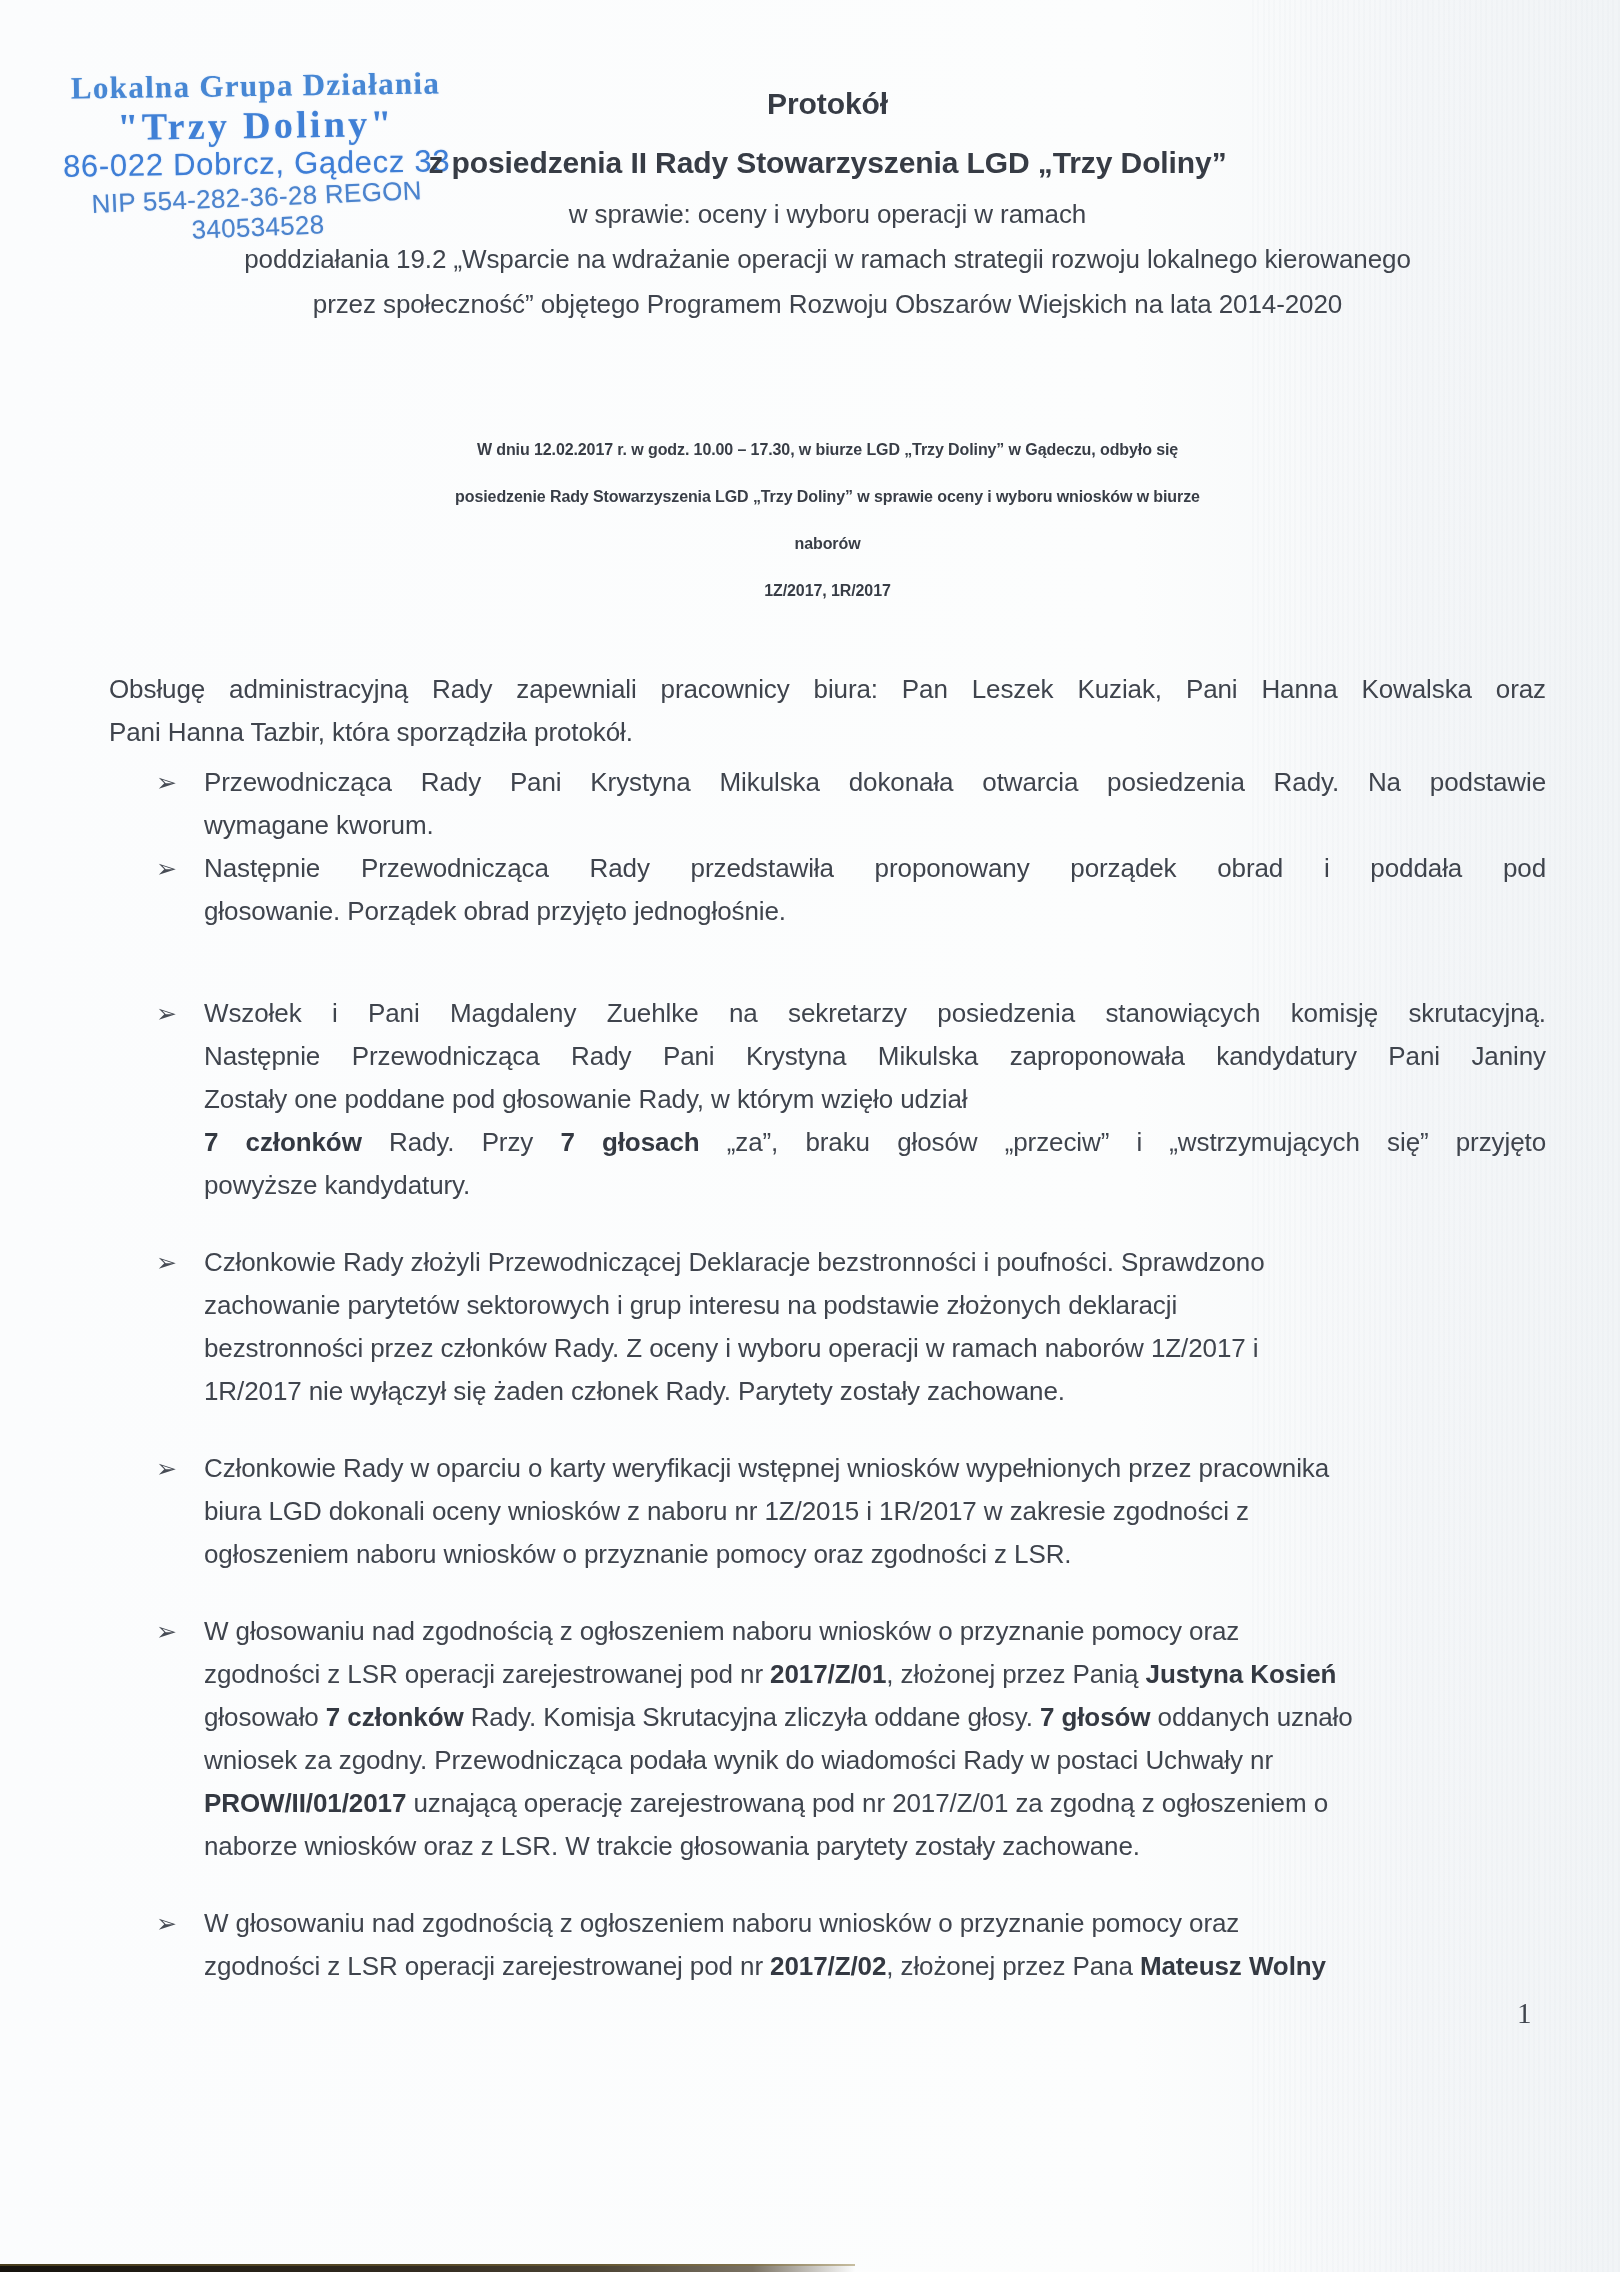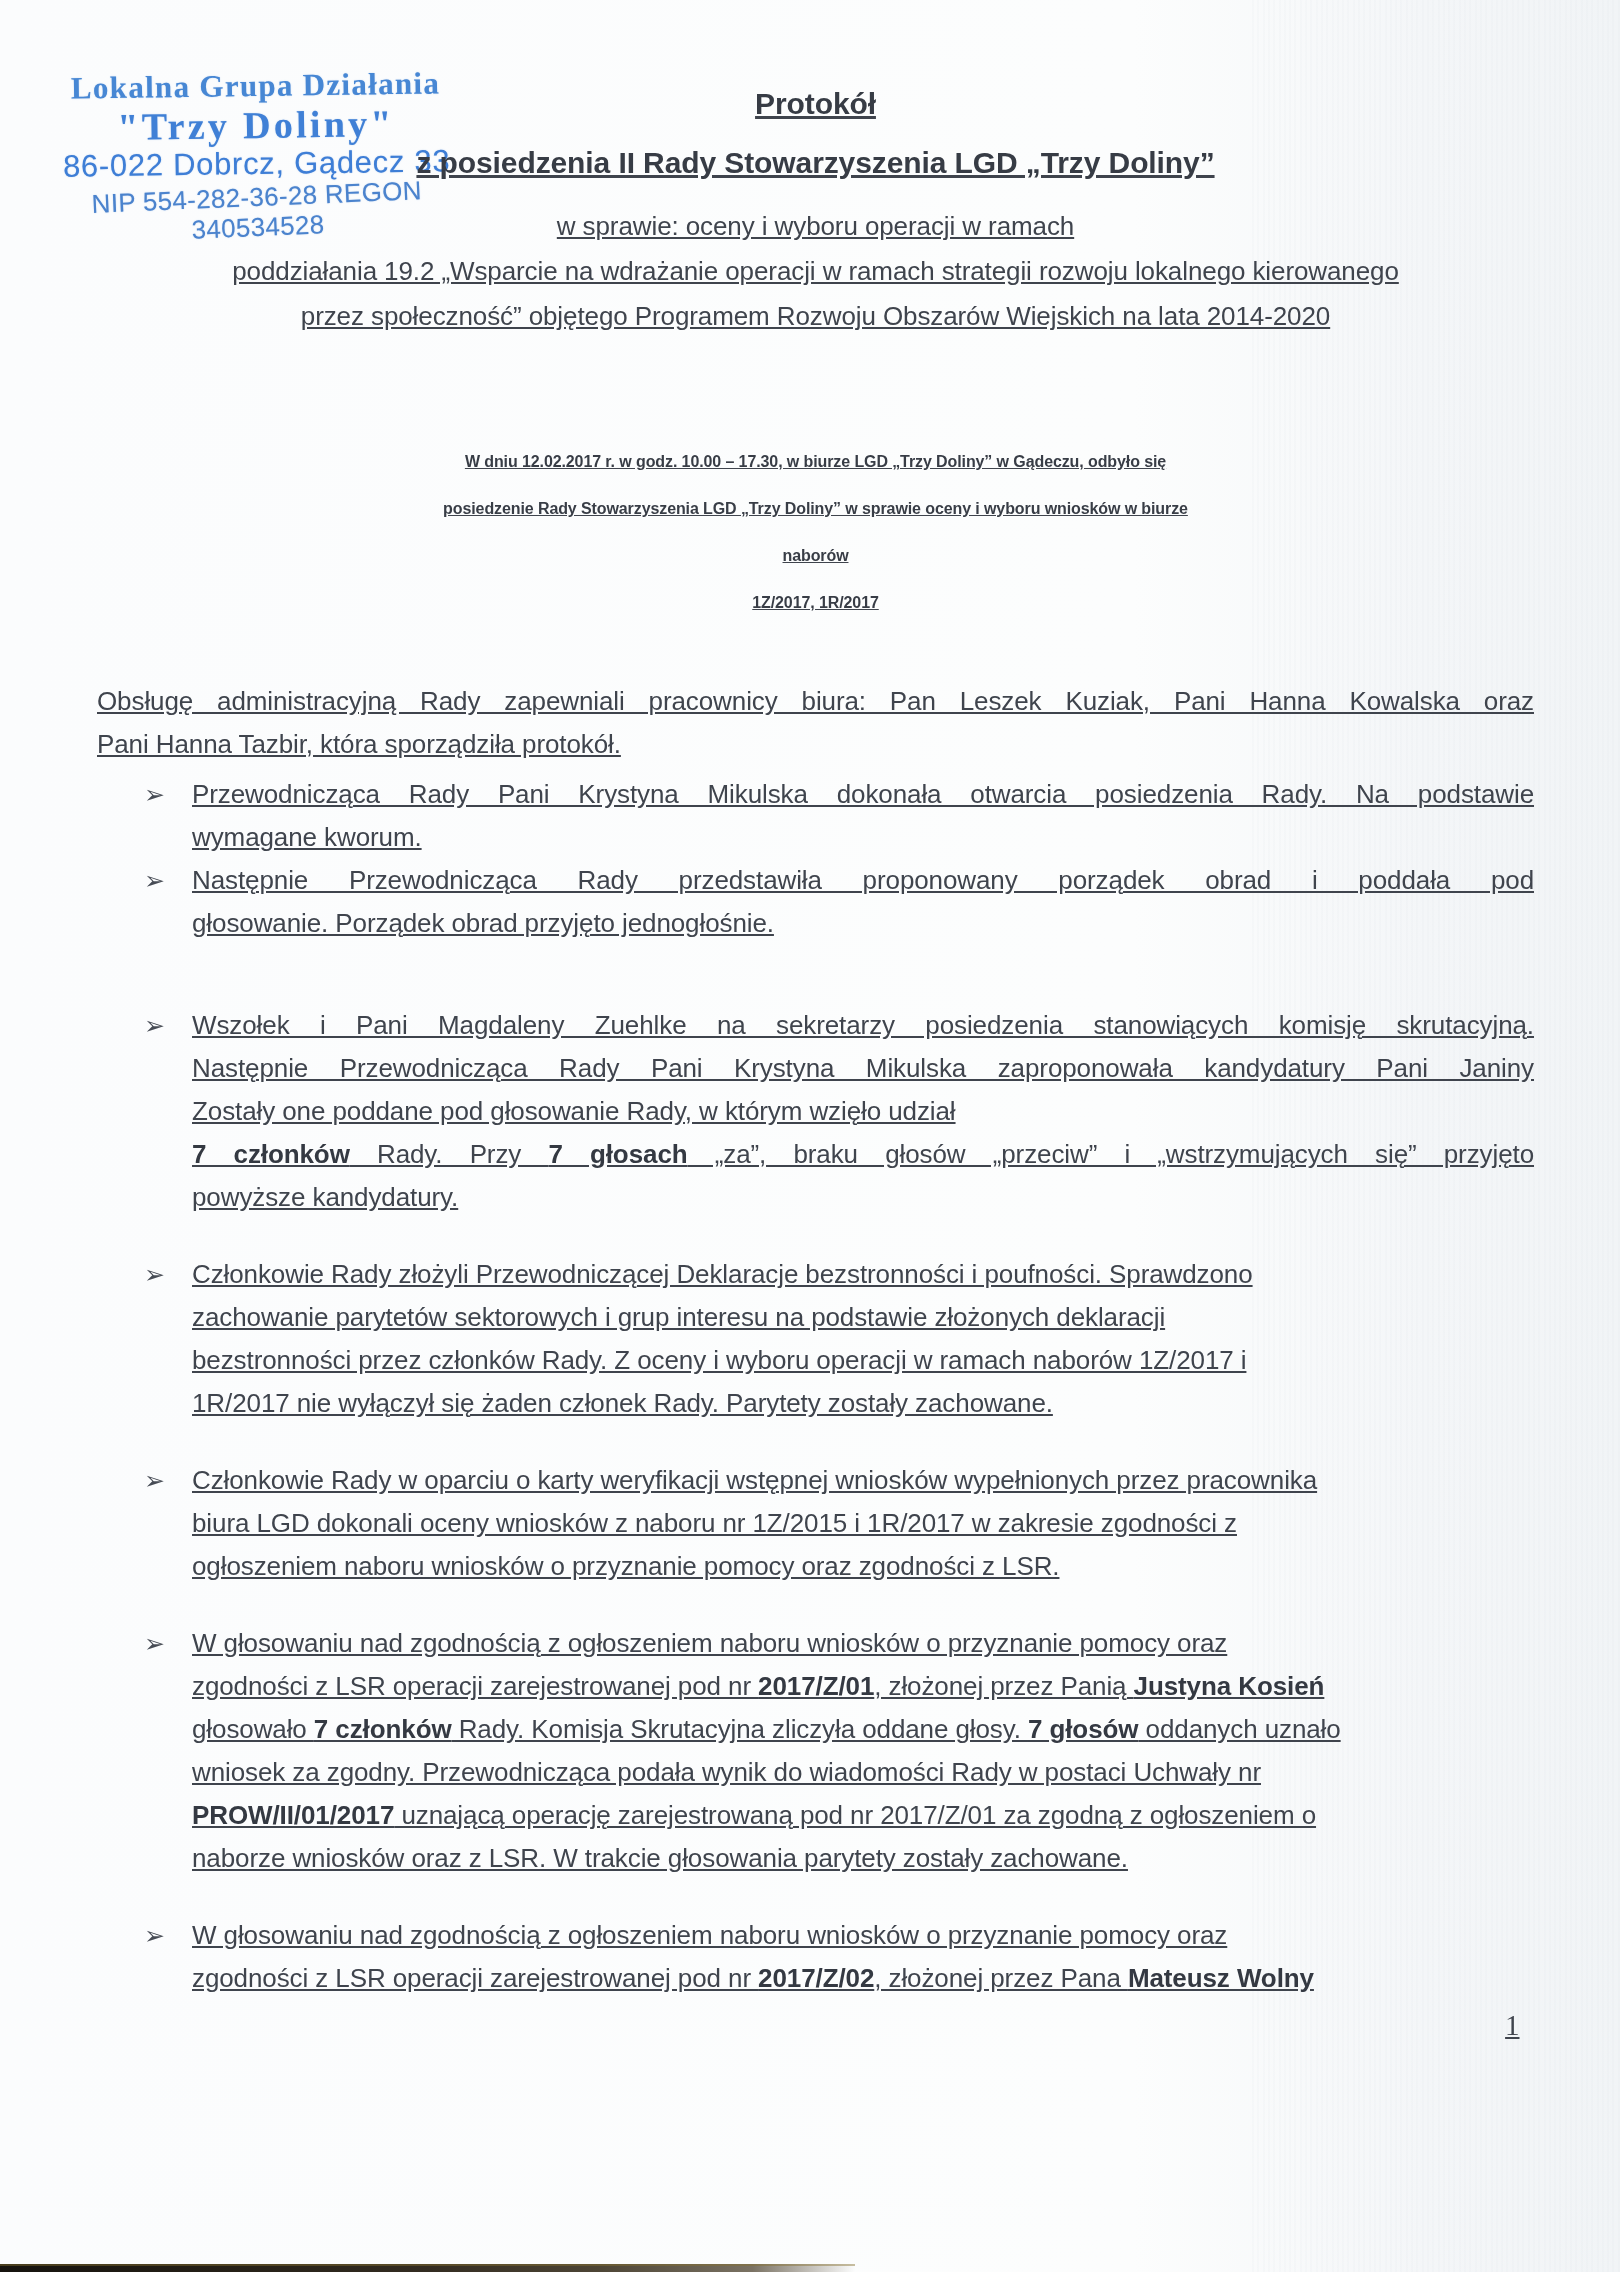--- a/index.html
+++ b/index.html
@@ -38,8 +38,8 @@
   .stamp-ids { font: 400 26px/30px "Liberation Sans", sans-serif; letter-spacing: 0.3px; color: #4b83cd; transform: rotate(-1.6deg); }
   
   .content {
-    position: absolute; left: 97px; top: 0; width: 1437px;
-    color: #3f444d; font-size: 26px; letter-spacing: -0.1px; text-decoration: underline;
+    position: absolute; left: 109px; top: 0; width: 1437px;
+    color: #3f444d; font-size: 26px; letter-spacing: -0.1px;
   }
   .title-block { margin-top: 74px; text-align: center; font-weight: bold; font-size: 30px; color: #373c45; }
   .title-block .tline { line-height: 59px; }

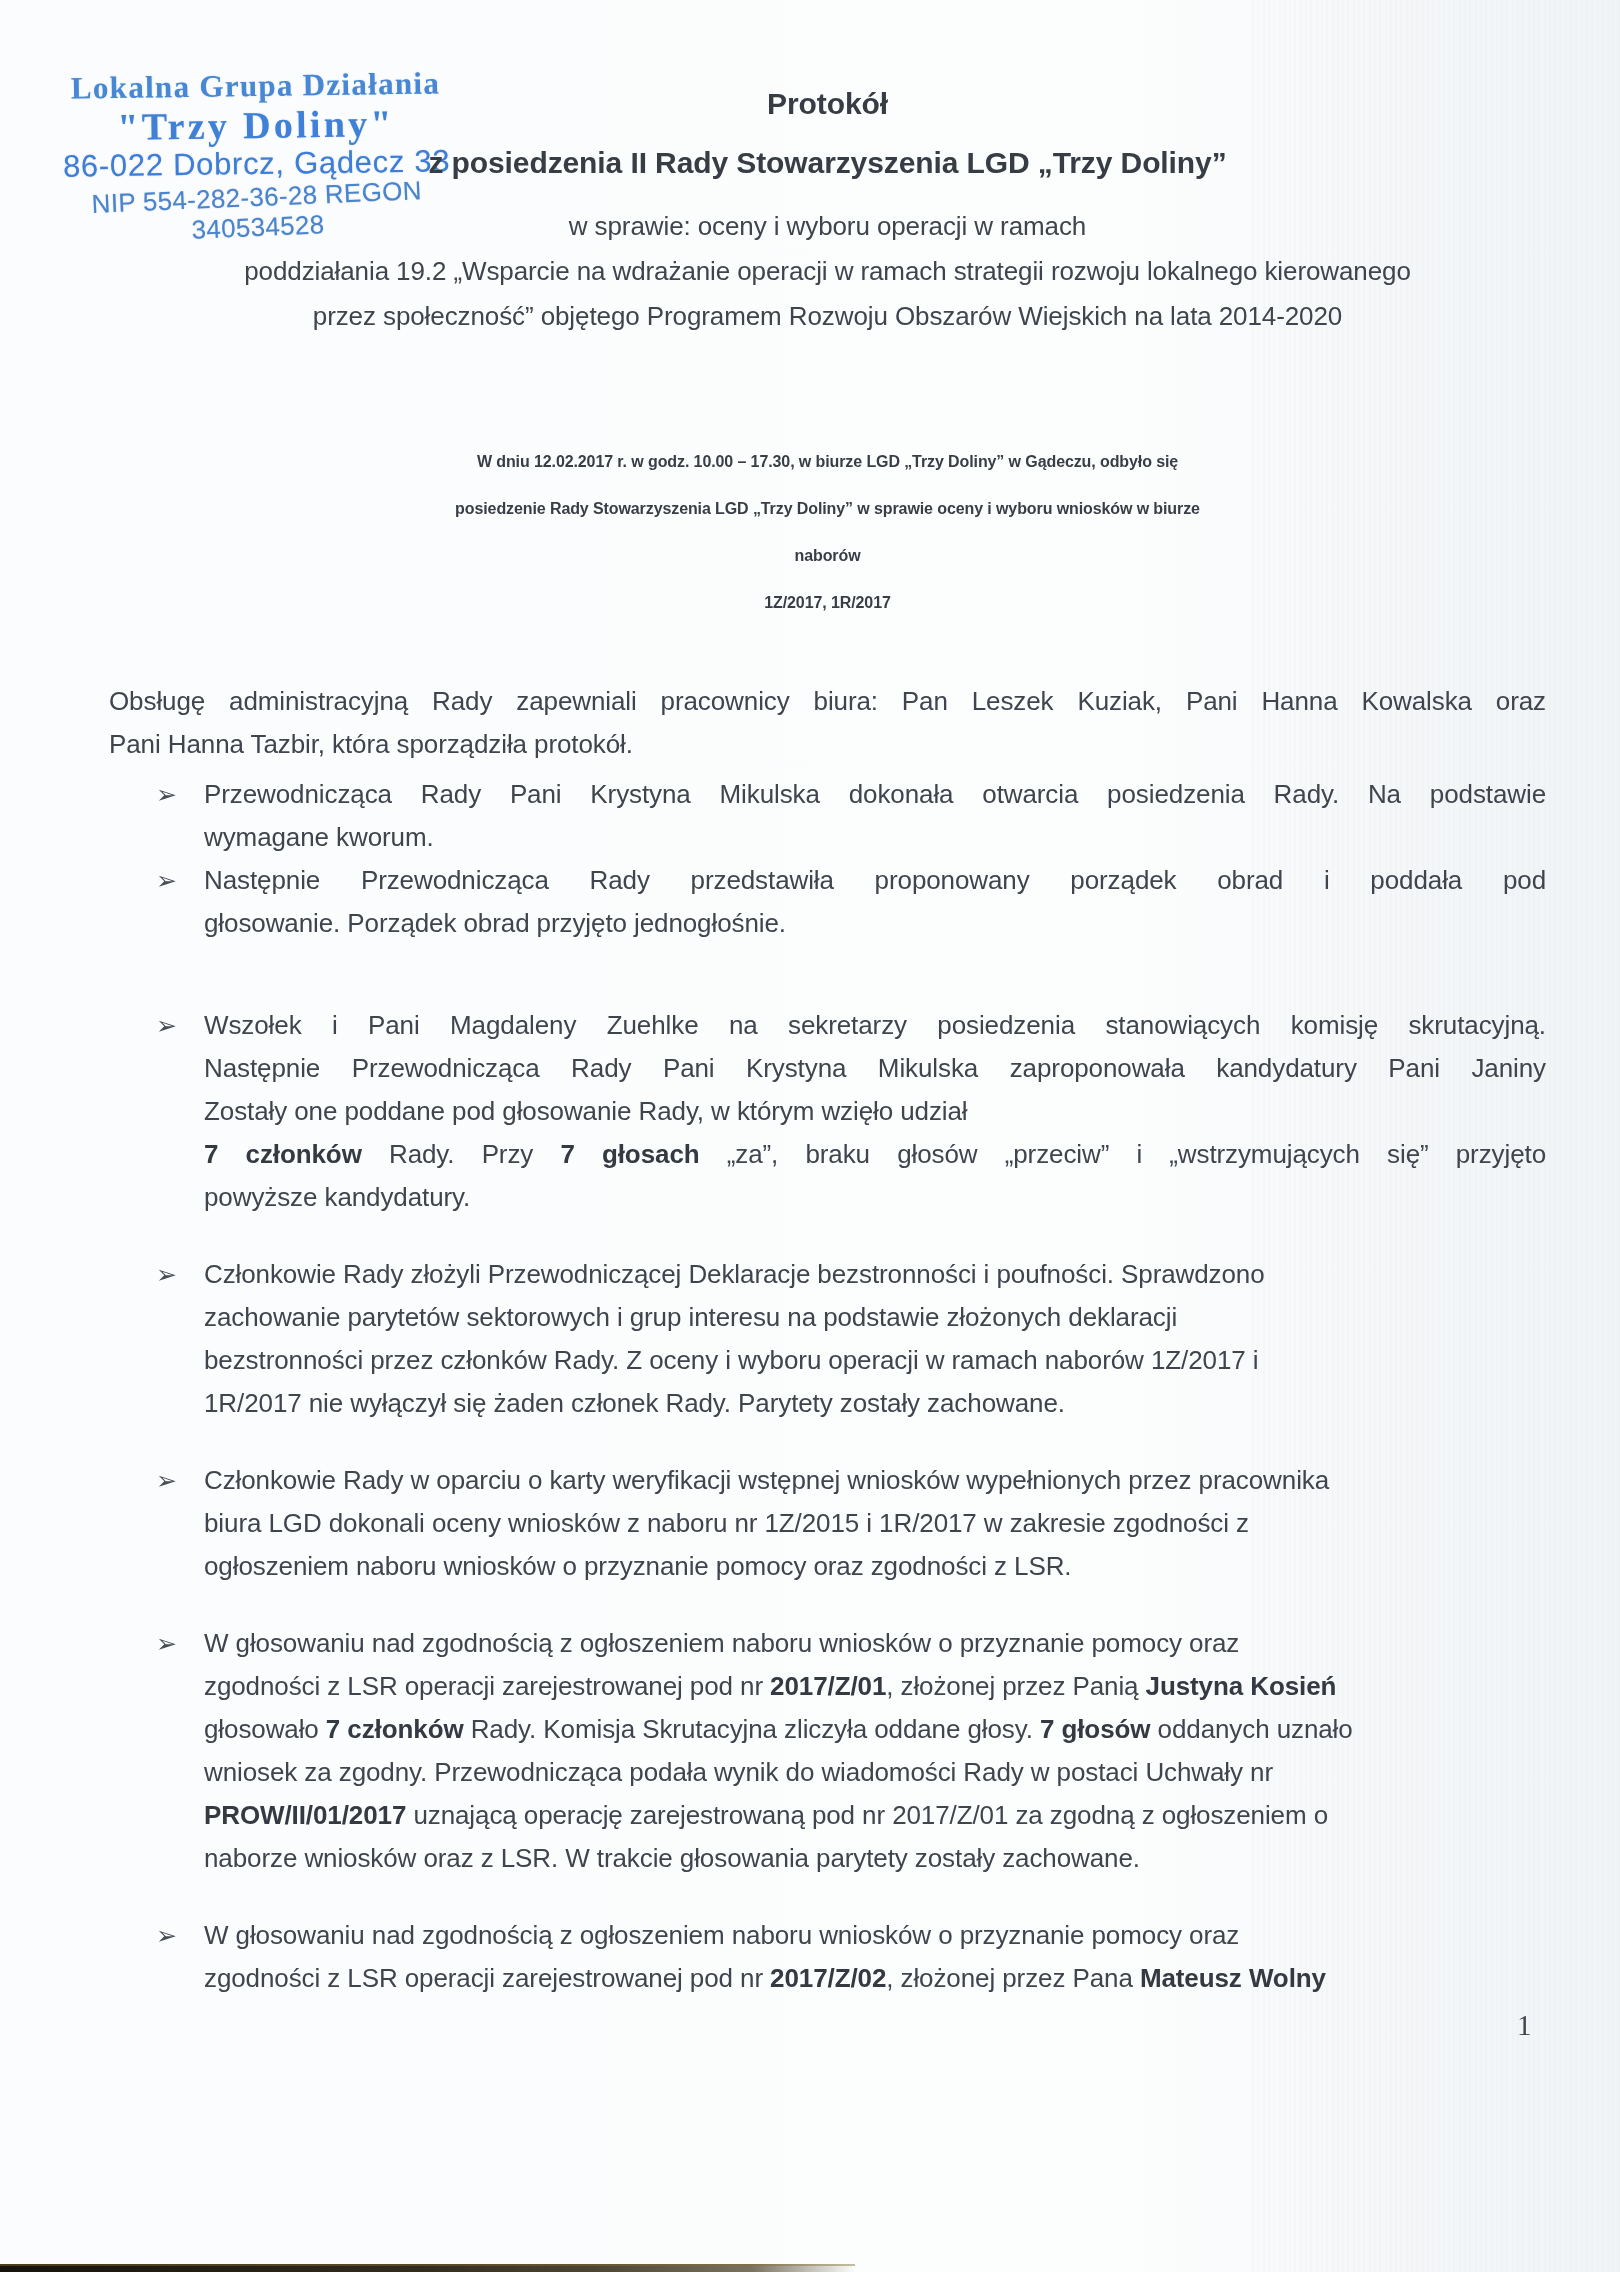--- a/index.html
+++ b/index.html
@@ -43,7 +43,7 @@
   }
   .title-block { margin-top: 74px; text-align: center; font-weight: bold; font-size: 30px; color: #373c45; }
   .title-block .tline { line-height: 59px; }
-  .subject-block { margin-top: 12px; text-align: center; }
+  .subject-block { margin-top: 0; text-align: center; }
   .subject-block .tline { line-height: 45px; }
   .session-block { margin-top: 99px; text-align: center; font-weight: bold; font-size: 16px; color: #383d46; }
   .session-block .tline { line-height: 47px; }

